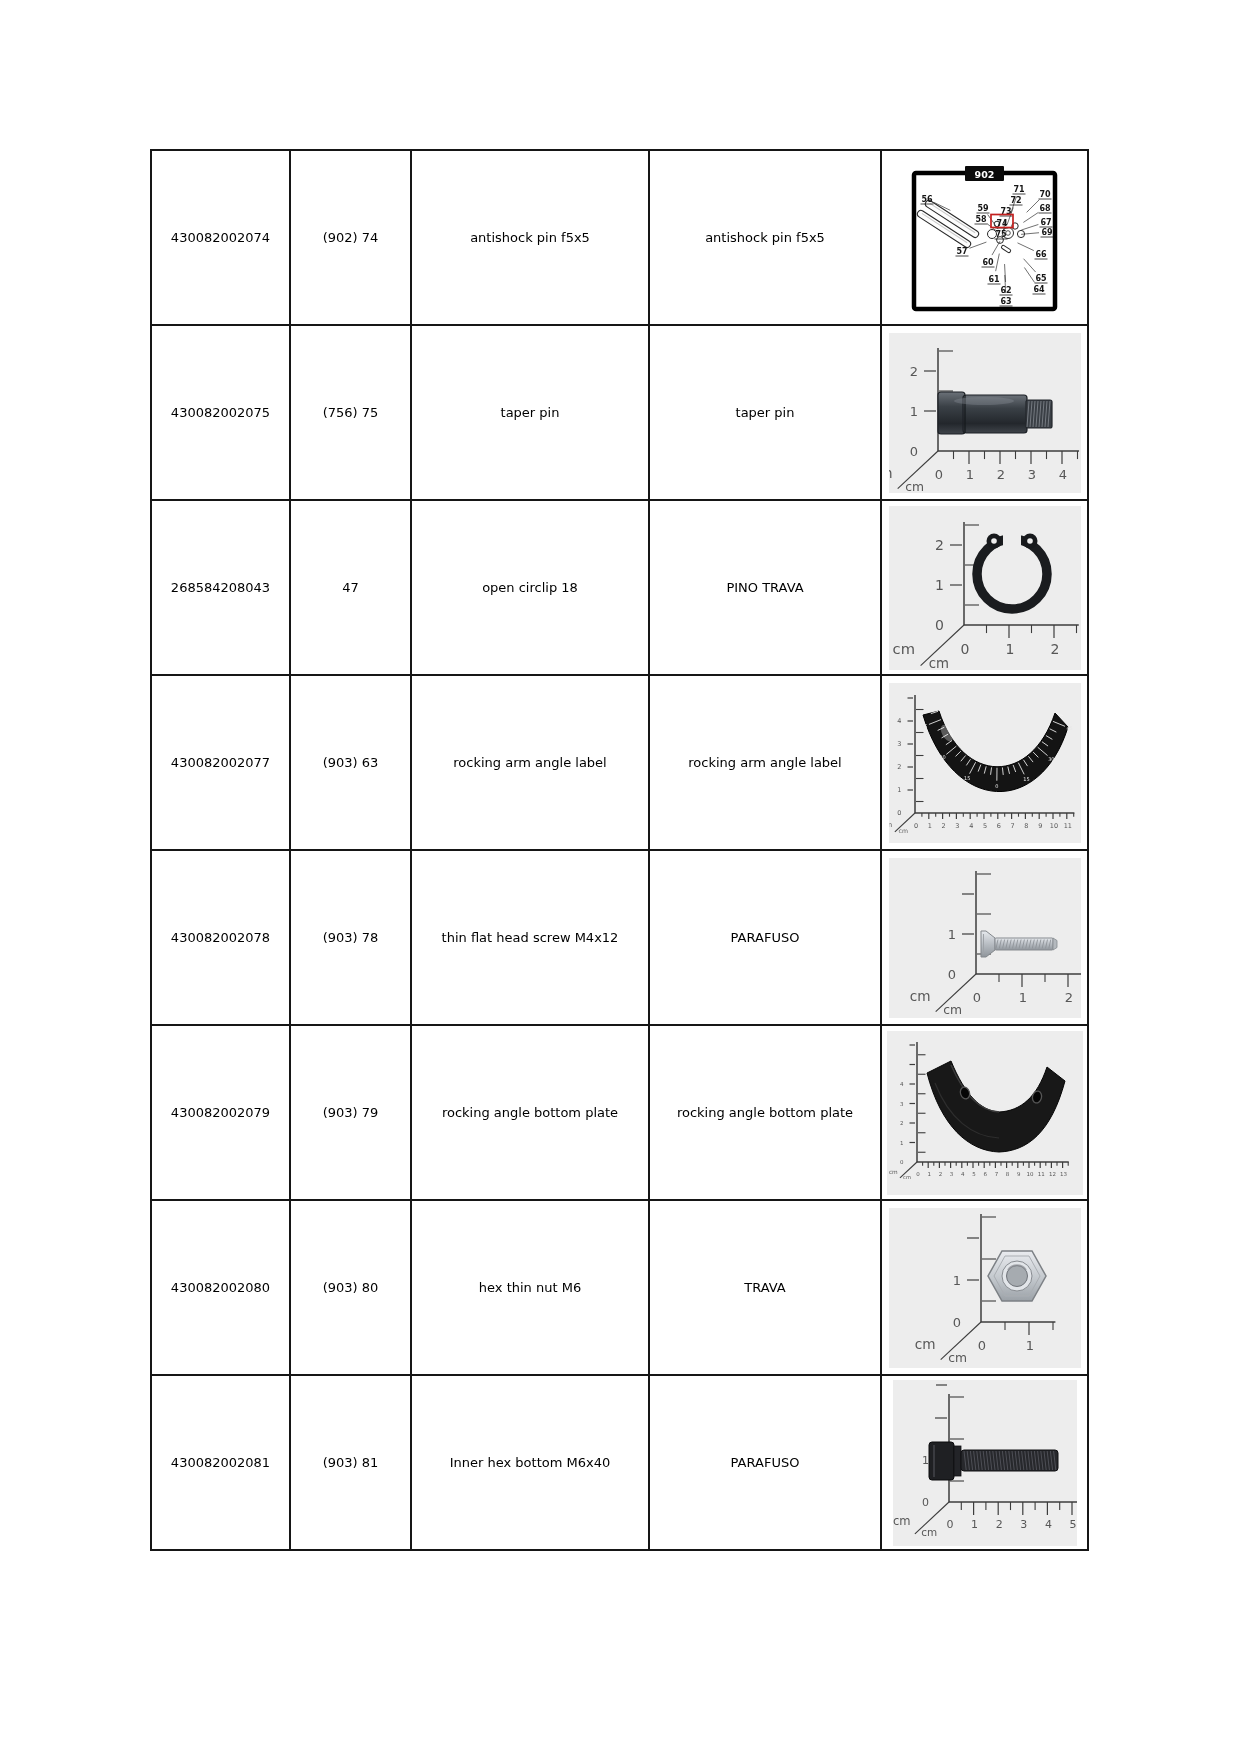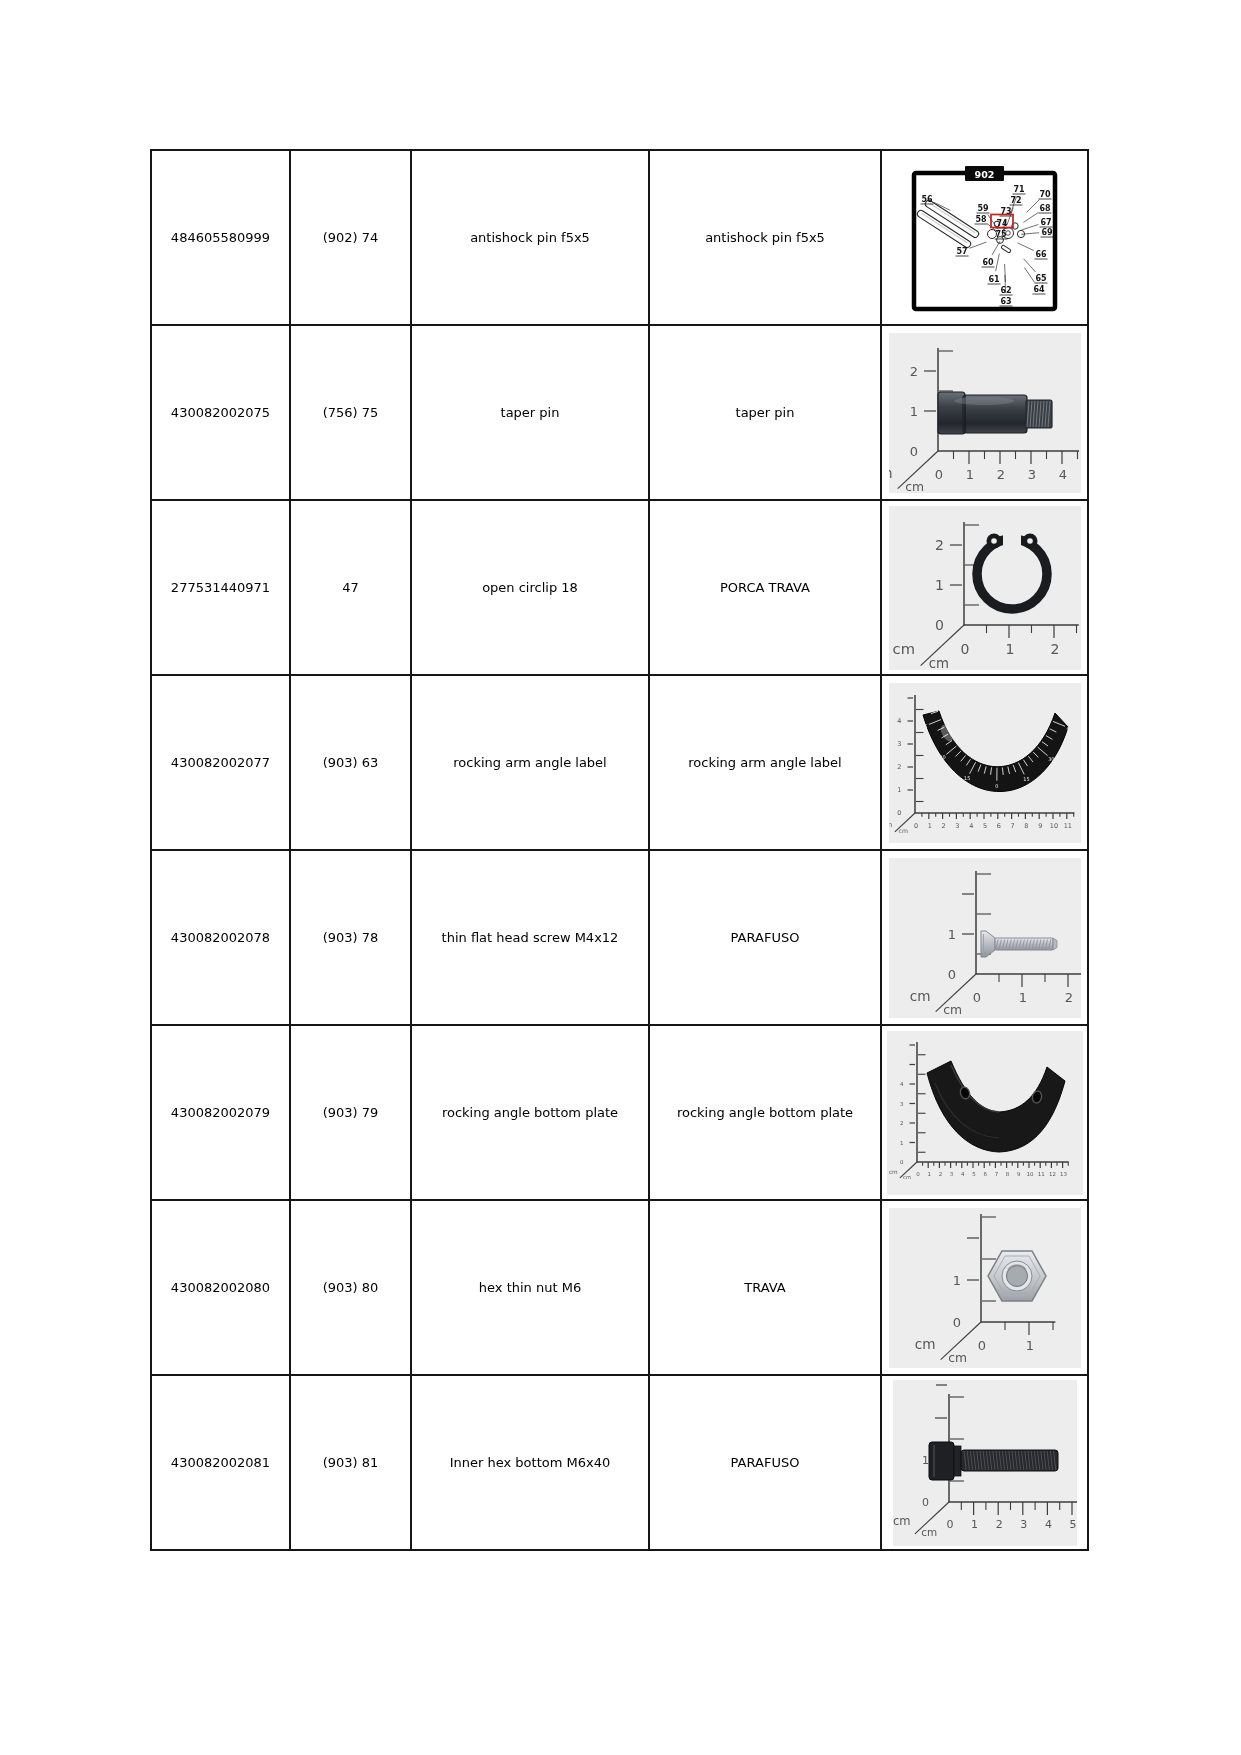--- a/index.html
+++ b/index.html
@@ -27,7 +27,7 @@
     </colgroup>
     <tbody>
       <tr>
-        <td>484605580999</td>
+        <td>430082002074</td>
         <td>(902) 74</td>
         <td>antishock pin f5x5</td>
         <td>antishock pin f5x5</td>

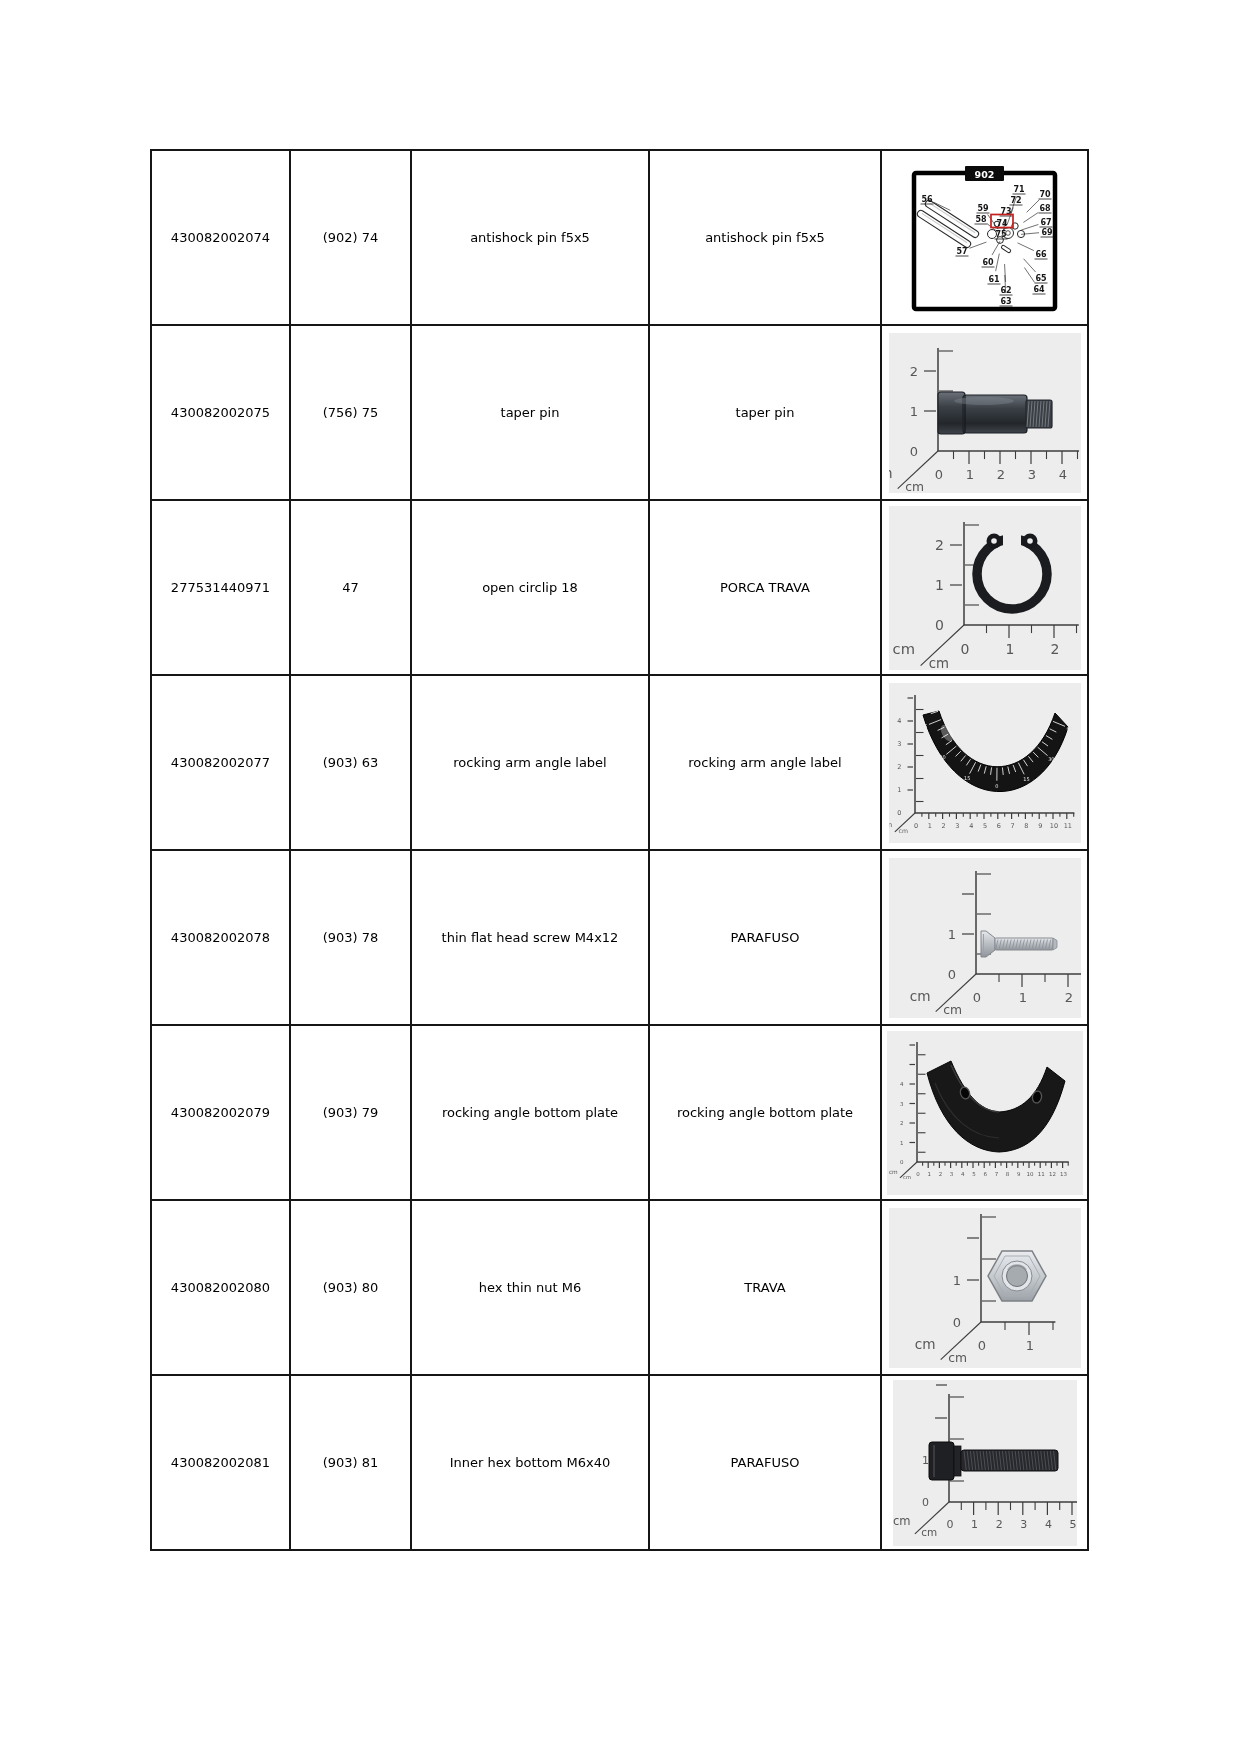--- a/index.html
+++ b/index.html
@@ -173,7 +173,7 @@
               </svg></div></td>
       </tr>
       <tr>
-        <td>277531440971</td>
+        <td>268584208043</td>
         <td>47</td>
         <td>open circlip 18</td>
         <td>PORCA TRAVA</td>

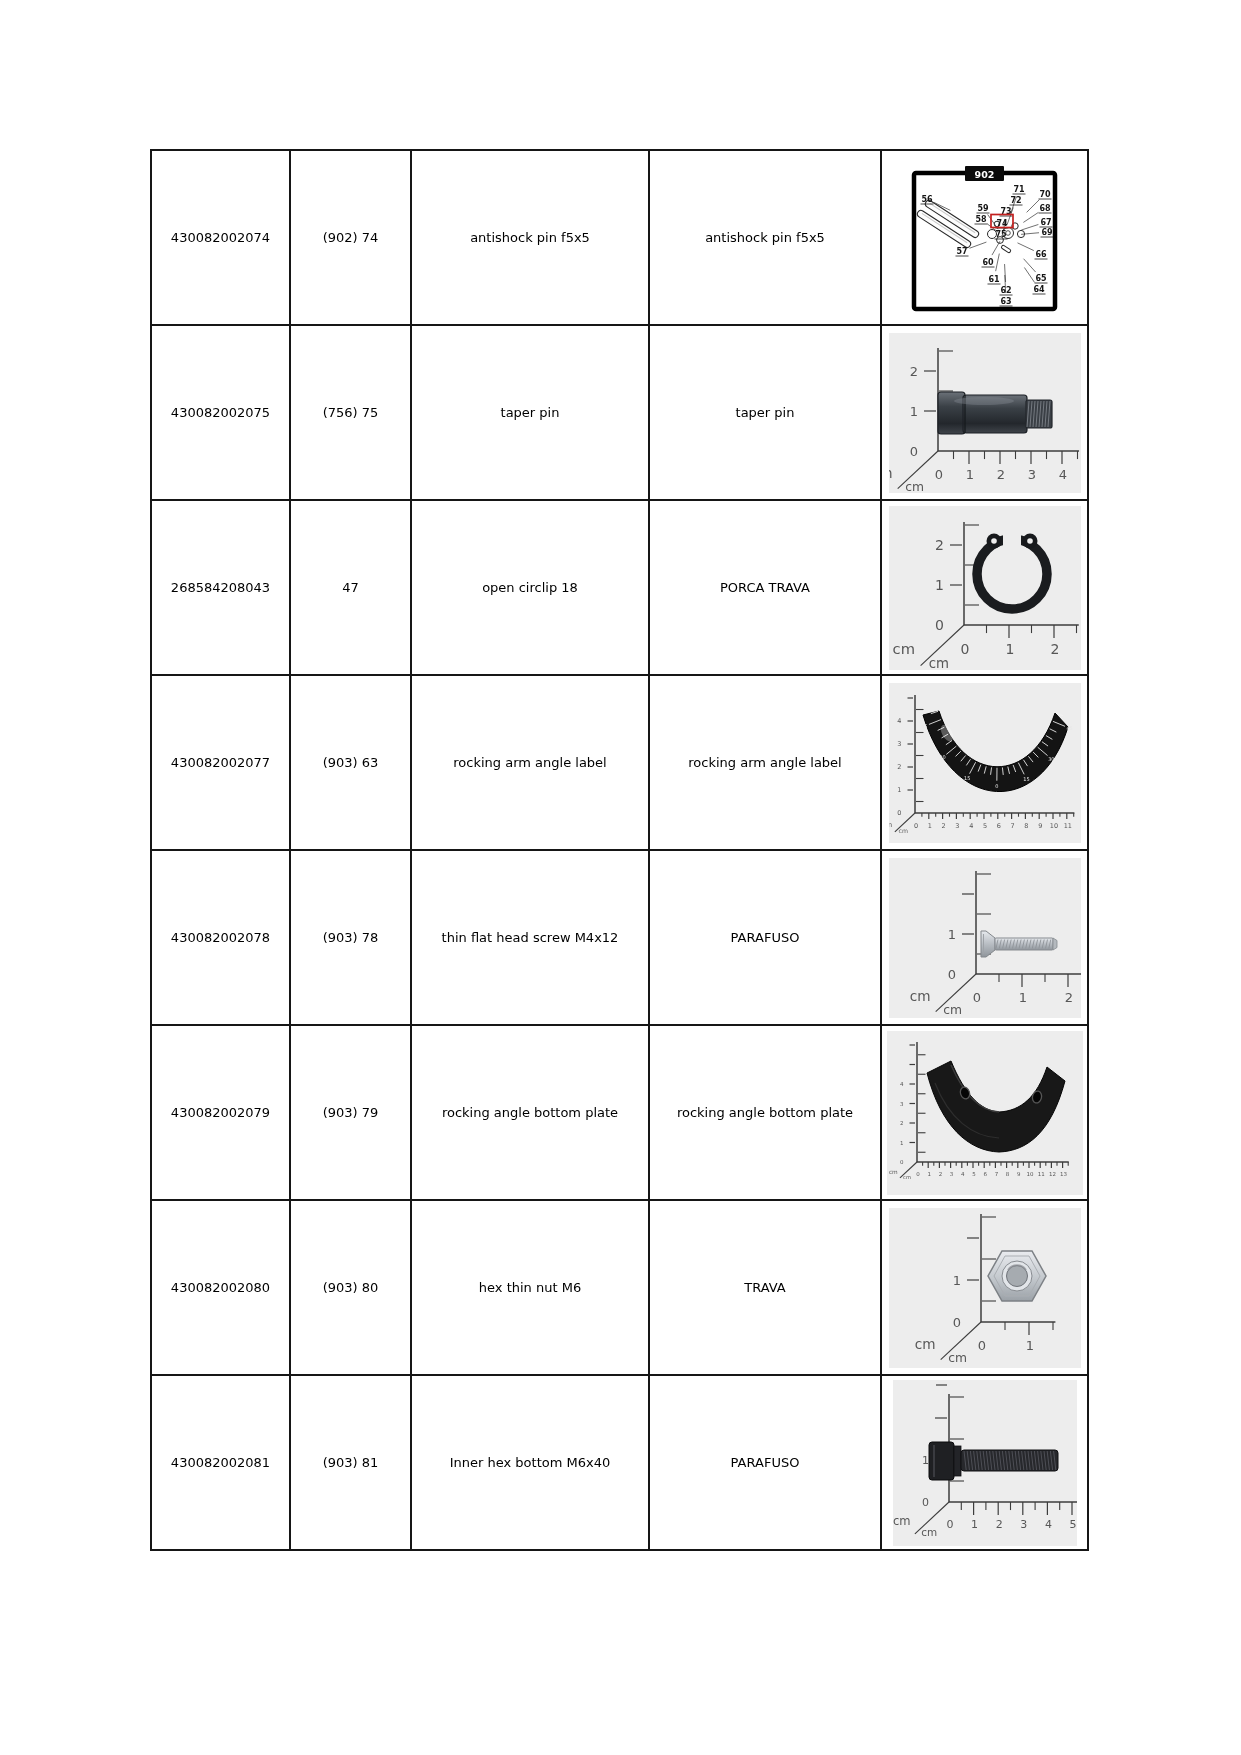--- a/index.html
+++ b/index.html
@@ -176,7 +176,7 @@
         <td>268584208043</td>
         <td>47</td>
         <td>open circlip 18</td>
-        <td>PORCA TRAVA</td>
+        <td>PINO TRAVA</td>
         <td class="img-cell"><div class="imgwrap"><svg width="192" height="164" viewBox="0 0 192 164">
                 <rect x="0" y="0" width="192" height="164" rx="0" fill="#ededed"></rect>
                 <line x1="76" y1="99" x2="90" y2="99" stroke="#3d3d3d" stroke-width="1.1"></line>

